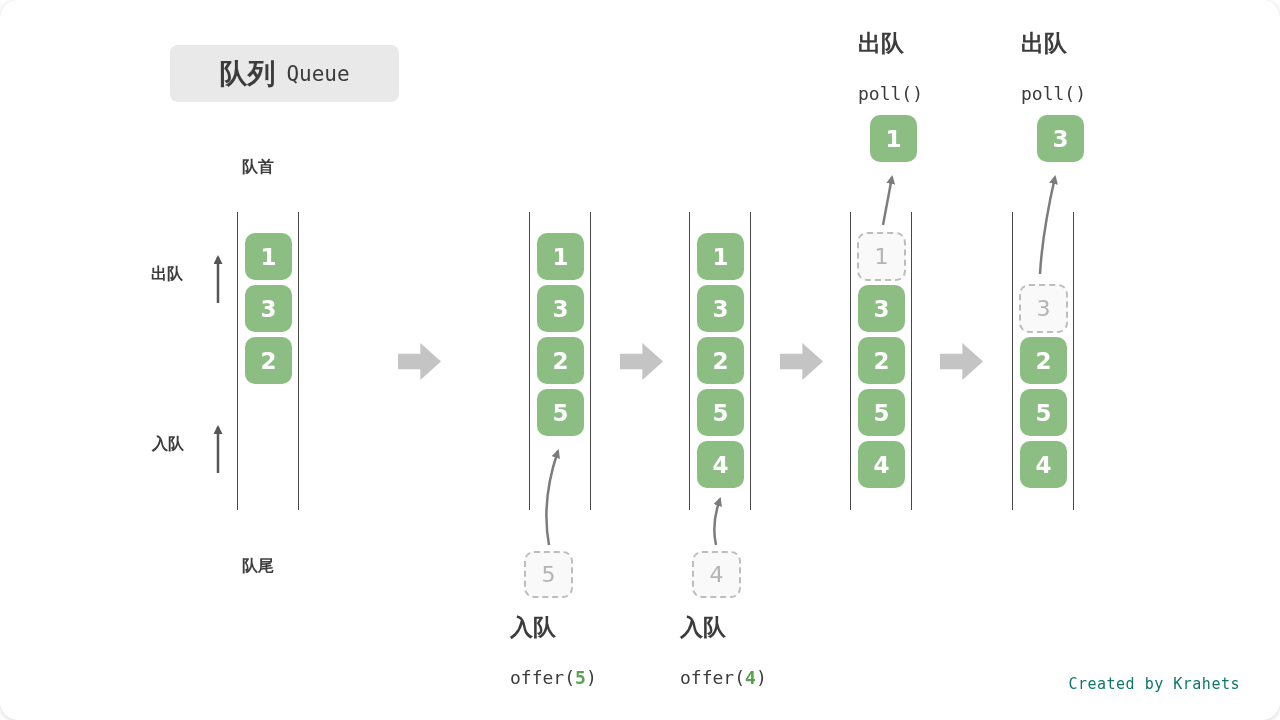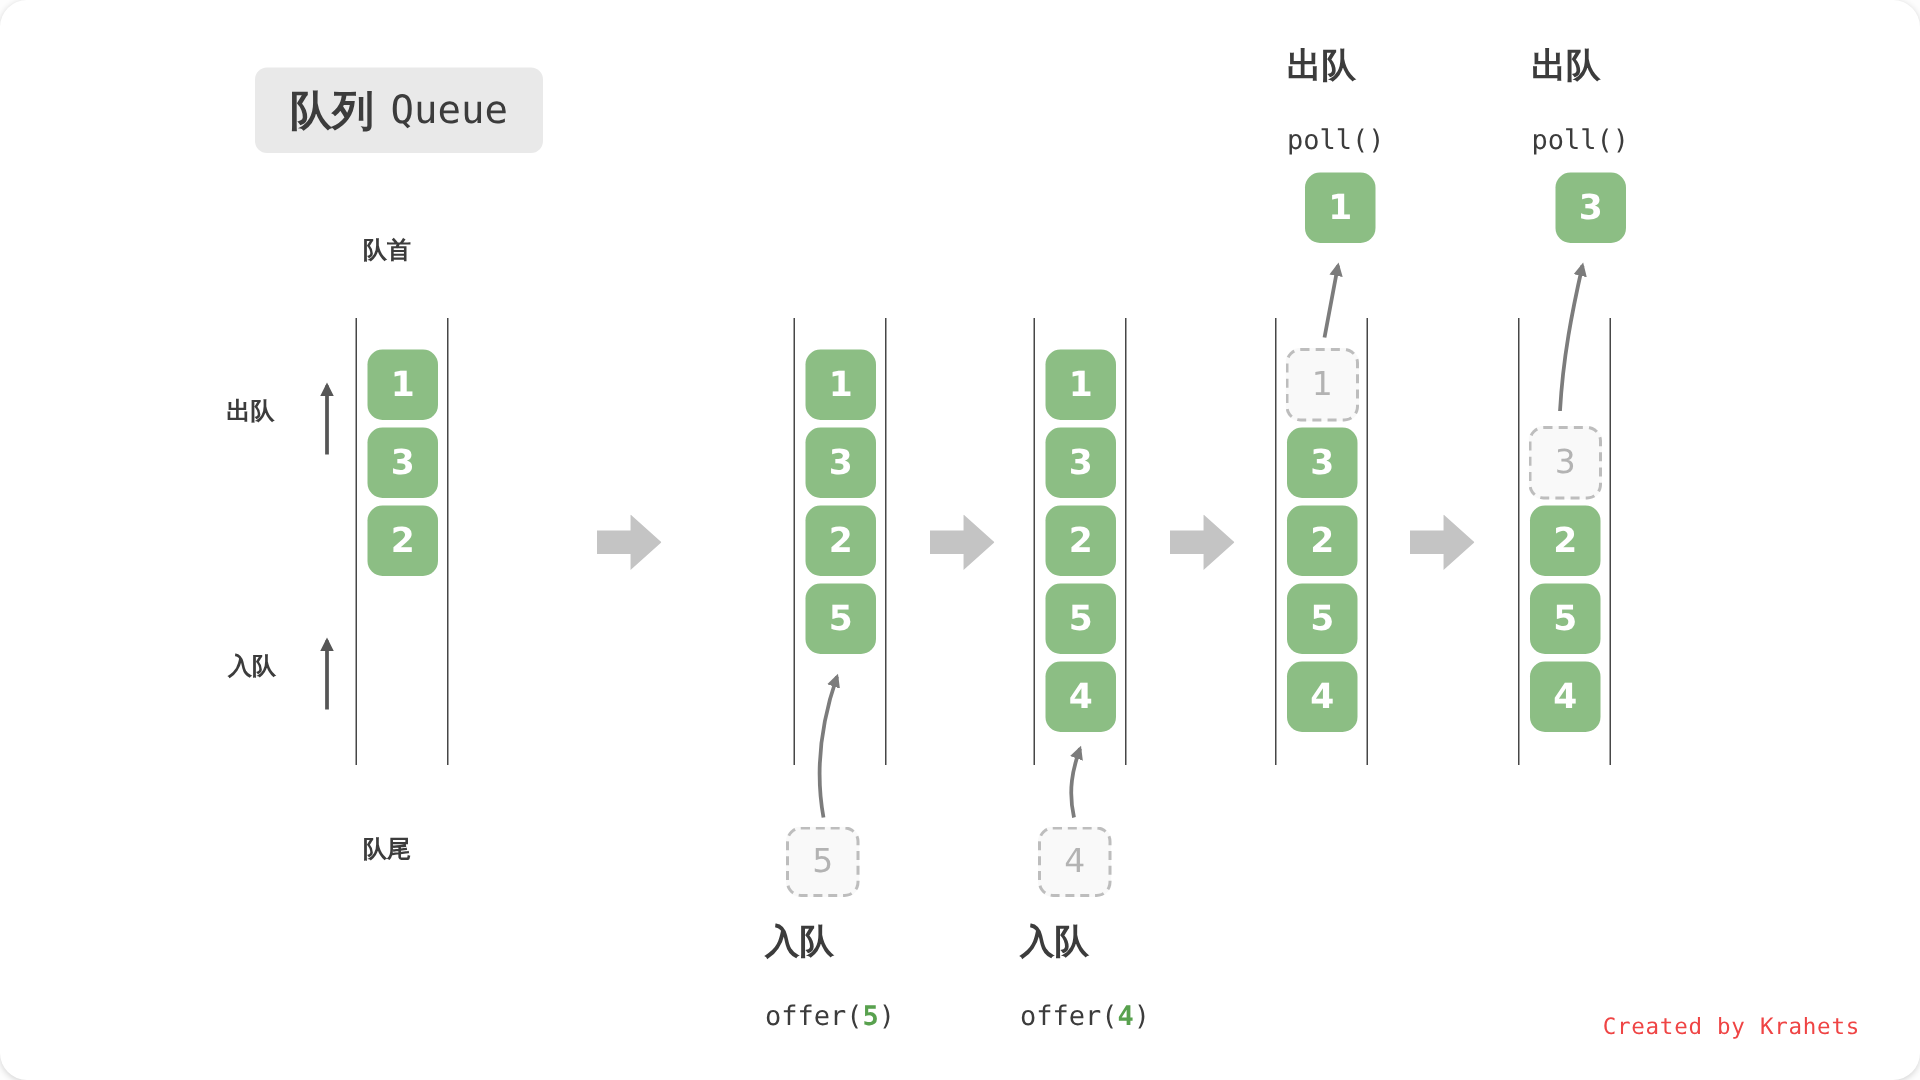--- a/index.html
+++ b/index.html
@@ -12,7 +12,7 @@
 
   
   .badge{
-    position:absolute;left:170px;top:45px;width:192px;height:57px;
+    position:absolute;left:170px;top:45px;width:229px;height:57px;
     background:#e9e9e9;border-radius:8px;display:flex;align-items:center;
     justify-content:center;gap:11px;box-sizing:border-box;
   }

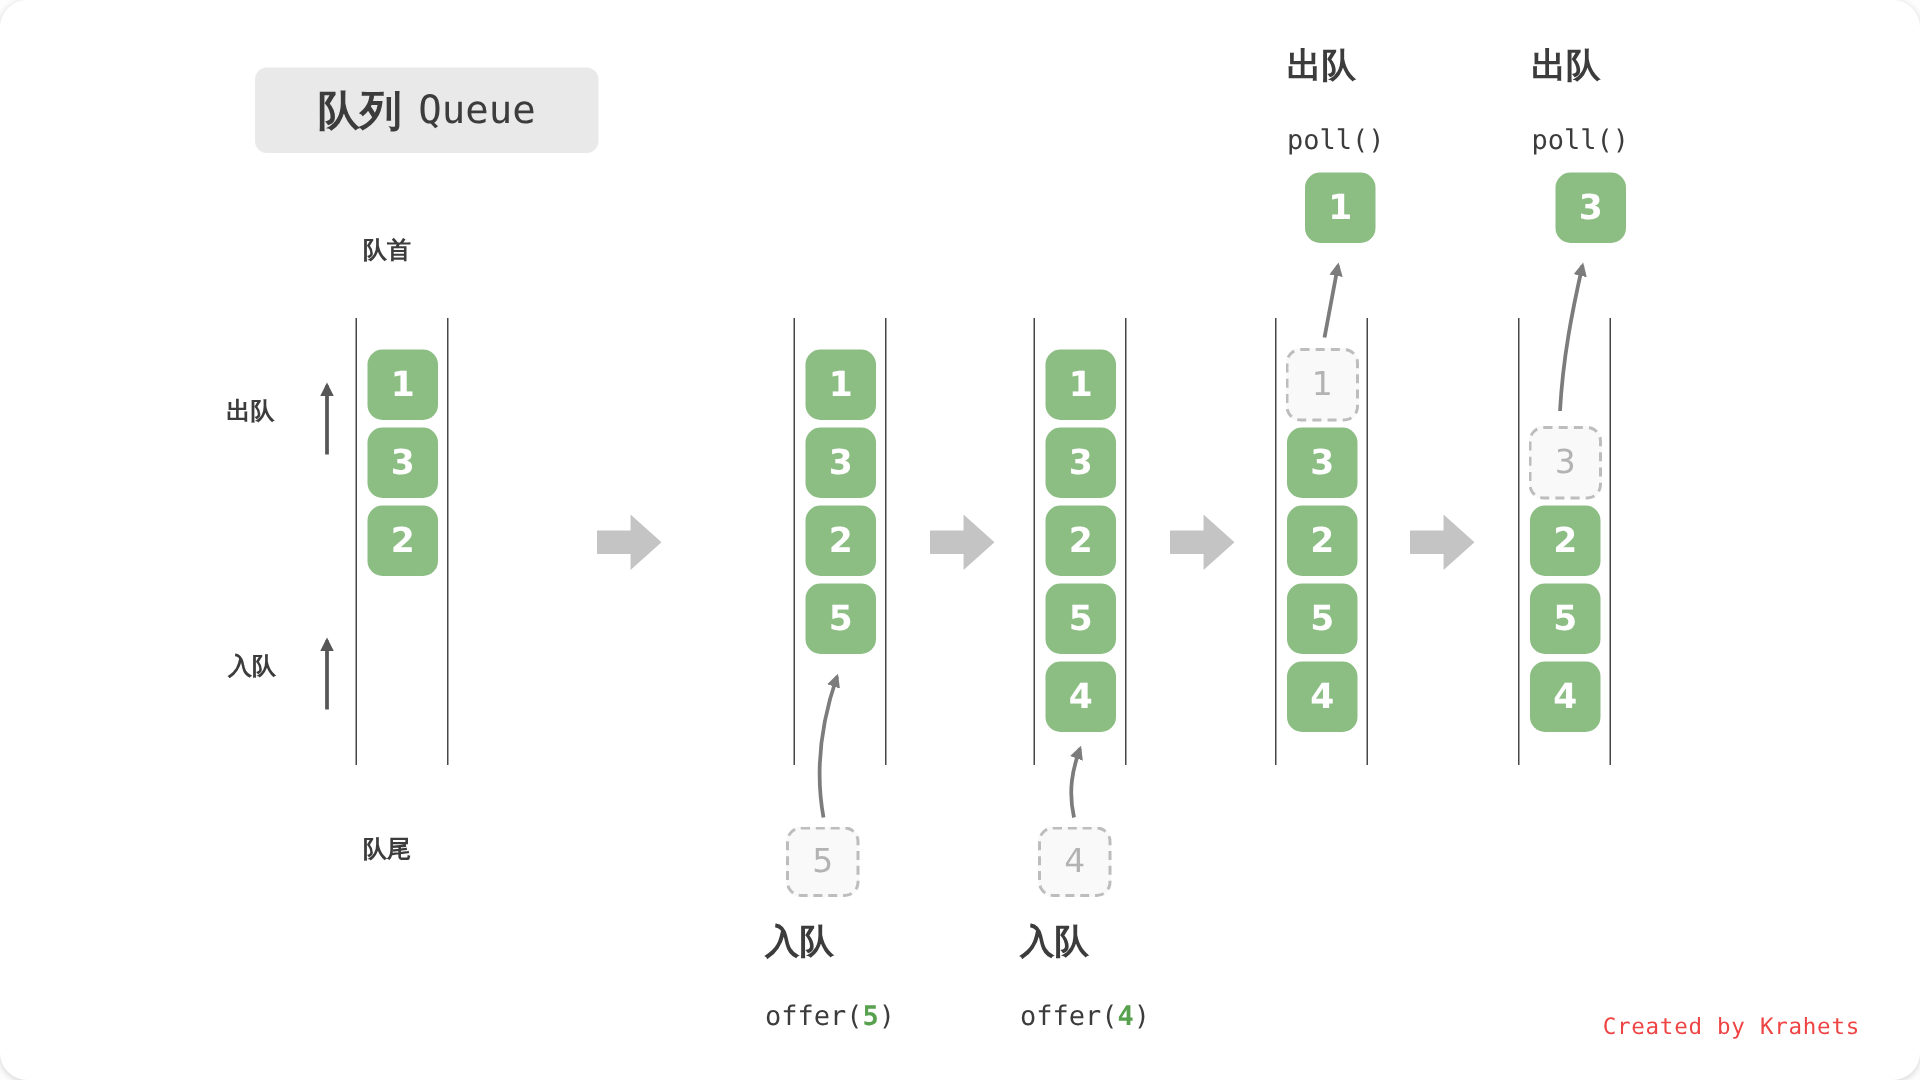--- a/index.html
+++ b/index.html
@@ -17,7 +17,7 @@
     justify-content:center;gap:11px;box-sizing:border-box;
   }
   .badge .zh{font-size:28px;font-weight:700;color:#3c3c3c;}
-  .badge .en{font-size:26px;color:#3c3c3c;}
+  .badge .en{font-size:21px;color:#3c3c3c;}
 
   
   .zh-label{position:absolute;font-size:16px;font-weight:600;color:#3c3c3c;white-space:nowrap;}

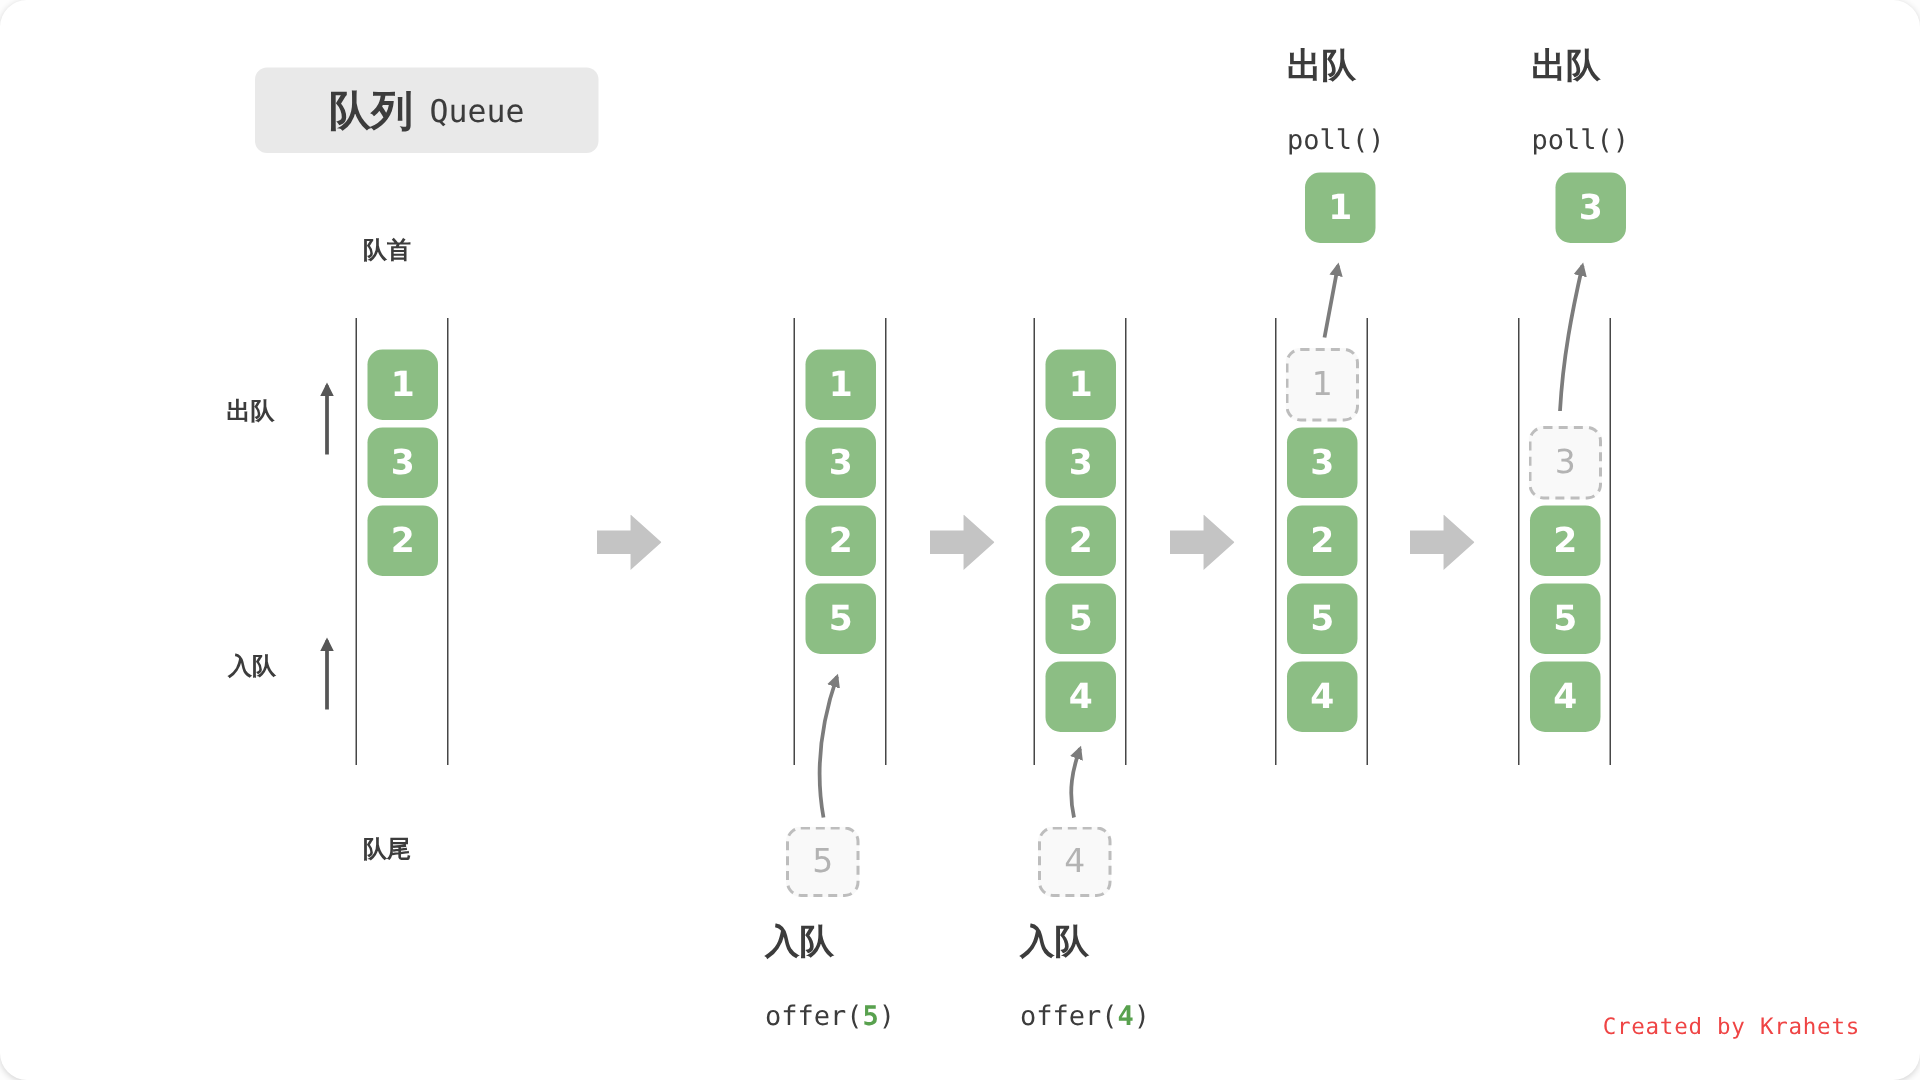--- a/index.html
+++ b/index.html
@@ -80,7 +80,7 @@
   .svg-layer{position:absolute;left:0;top:0;pointer-events:none;}
 
   .watermark{
-    position:absolute;right:40px;top:675px;font-size:15px;color:#ef4444;letter-spacing:.5px;margin-left:40px;
+    position:absolute;right:40px;top:675px;font-size:15px;color:#0f766e;letter-spacing:.5px;margin-left:40px;
   }
 </style>
 </head>

